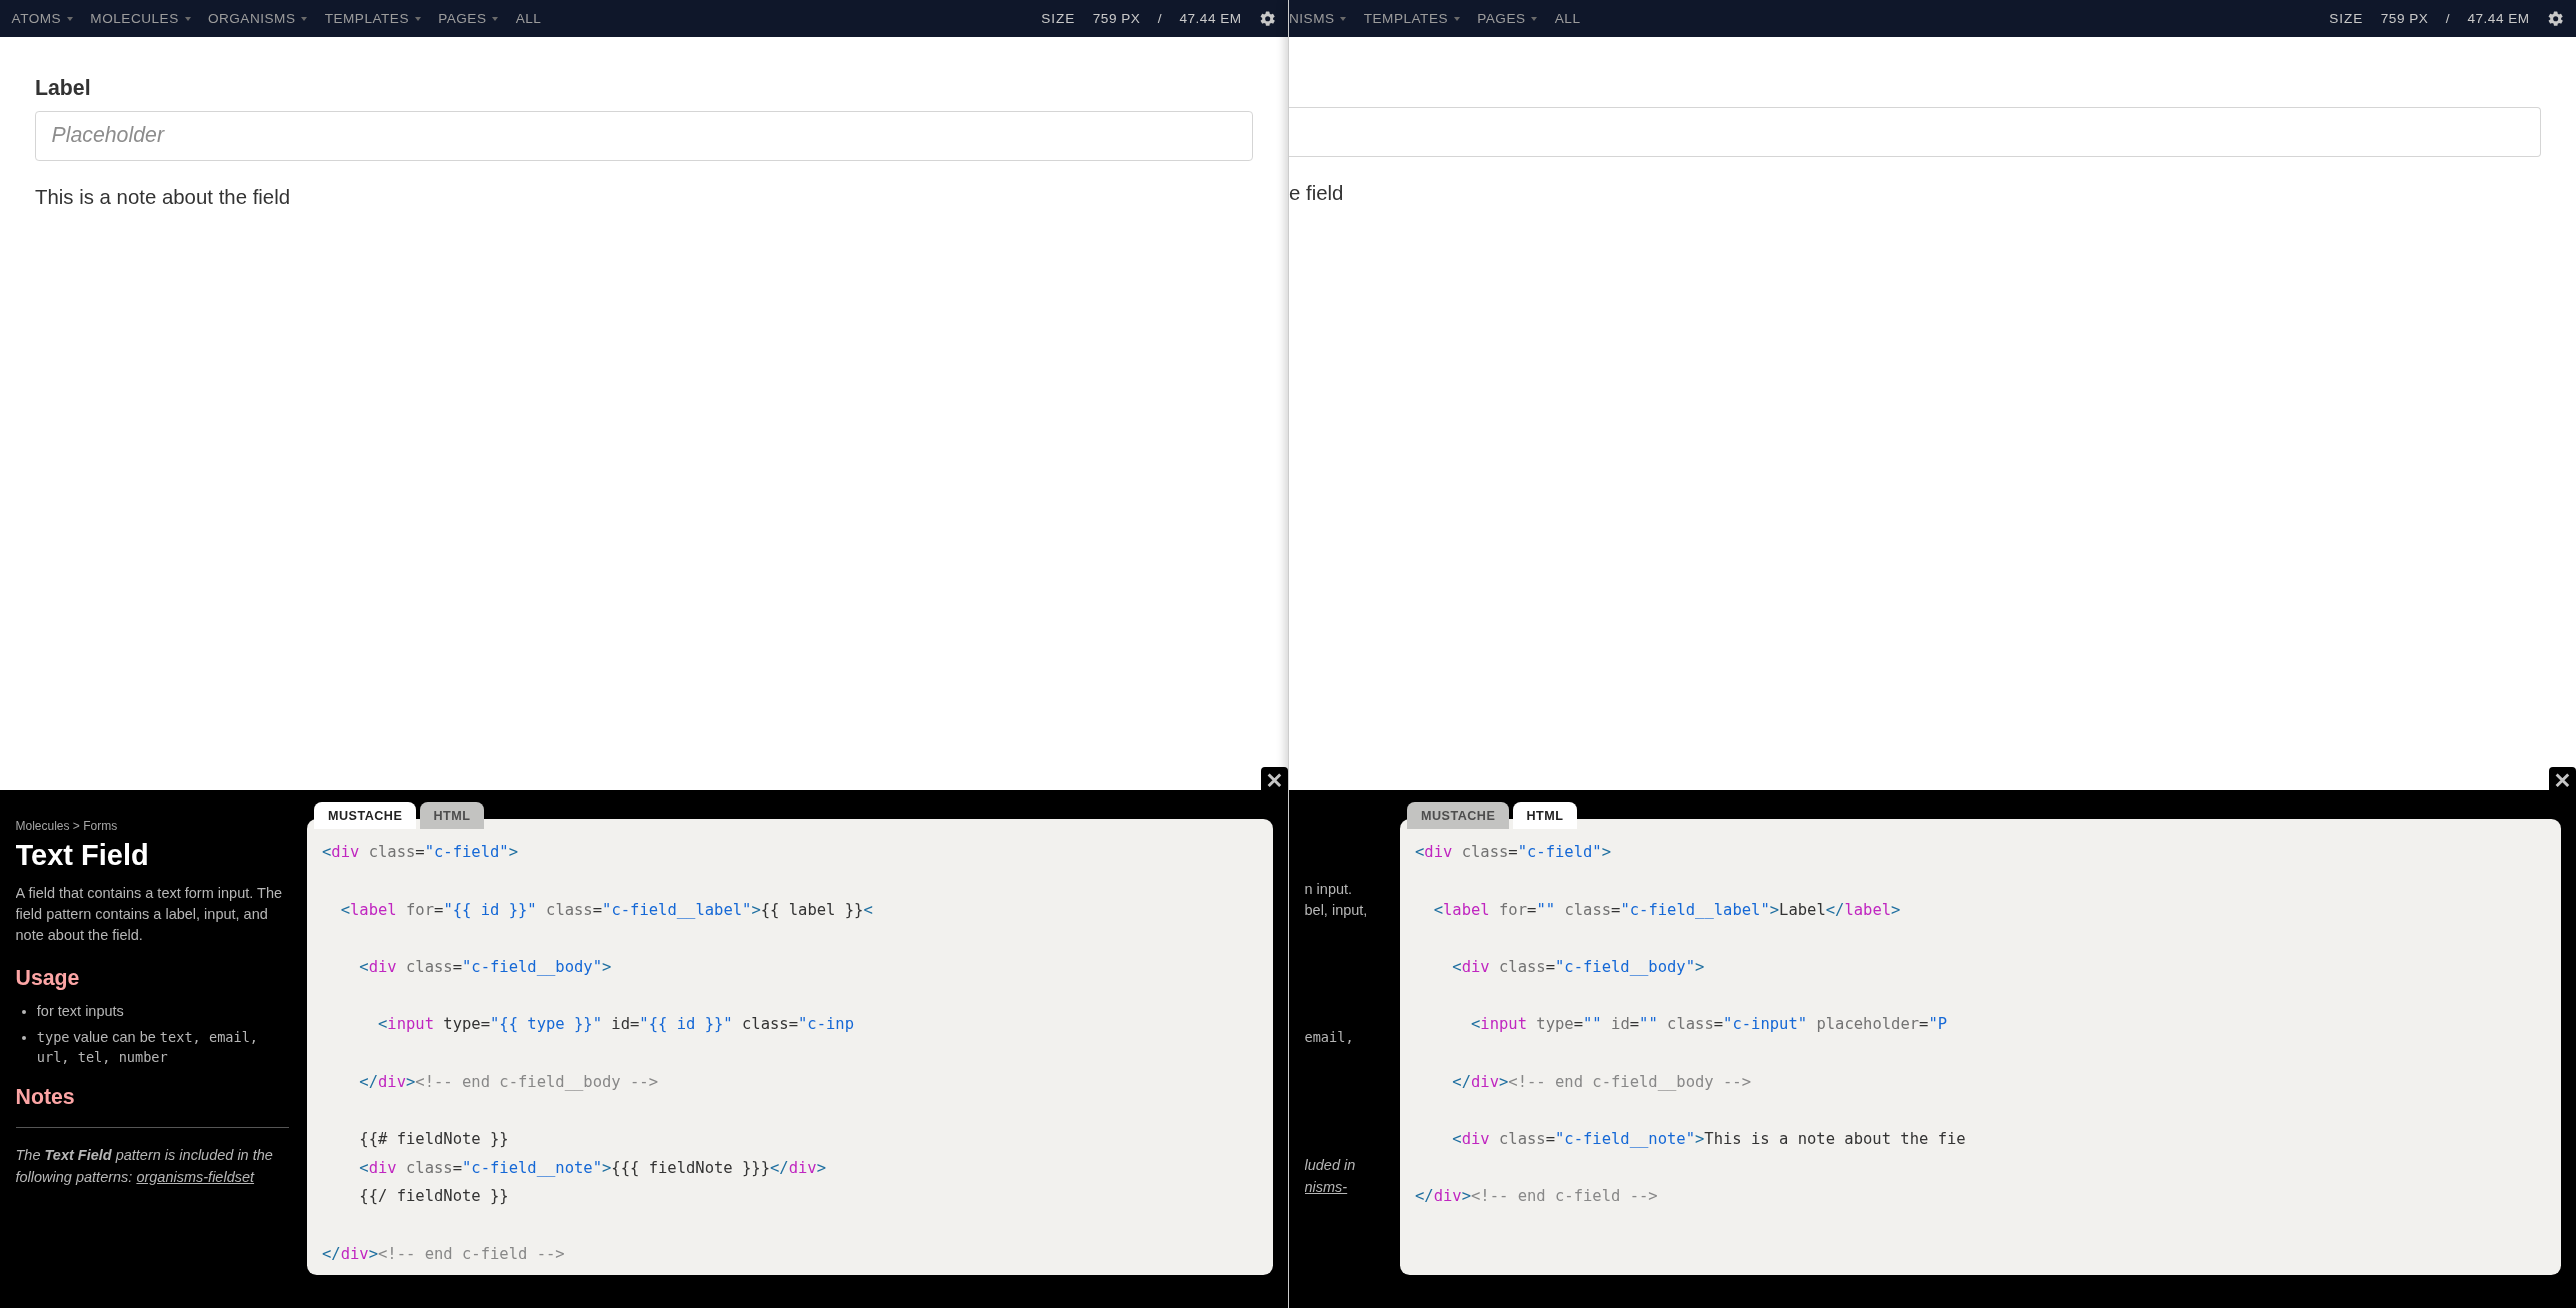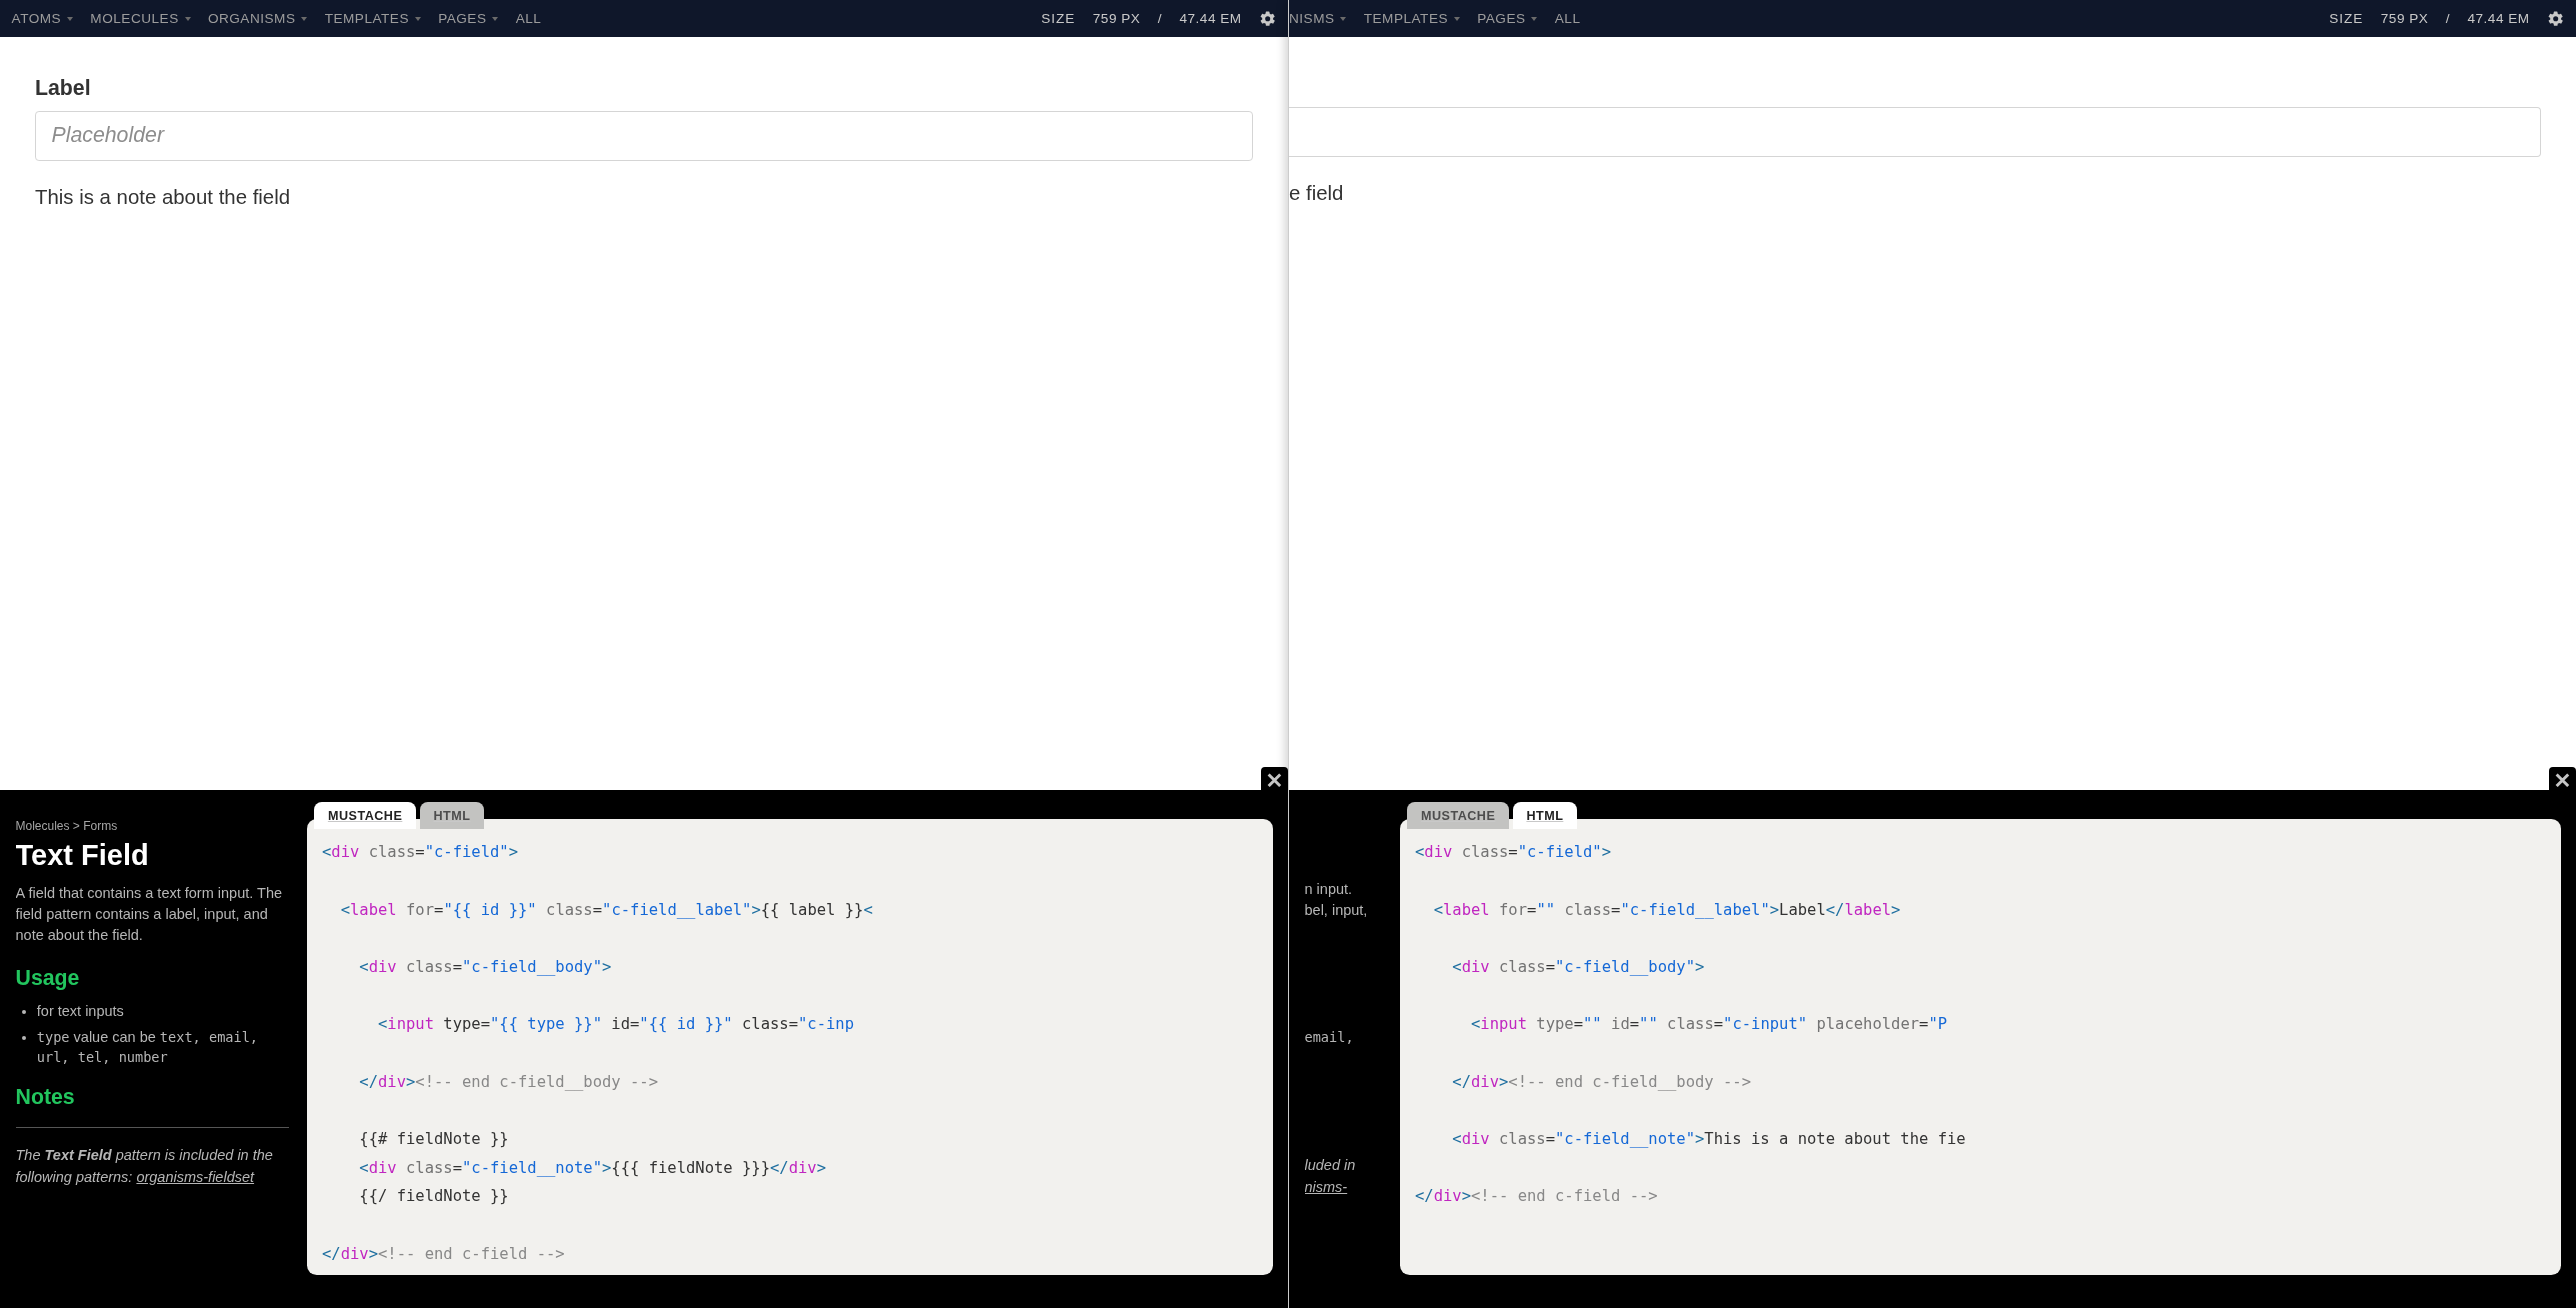--- a/index.html
+++ b/index.html
@@ -118,7 +118,6 @@
     position: absolute;
     top: -17.4px; left: 7.8px;
     display: flex;
-    text-decoration: underline;
   }
   .tab {
     font-size: 12.6px; font-weight: 700; letter-spacing: 0.5px;

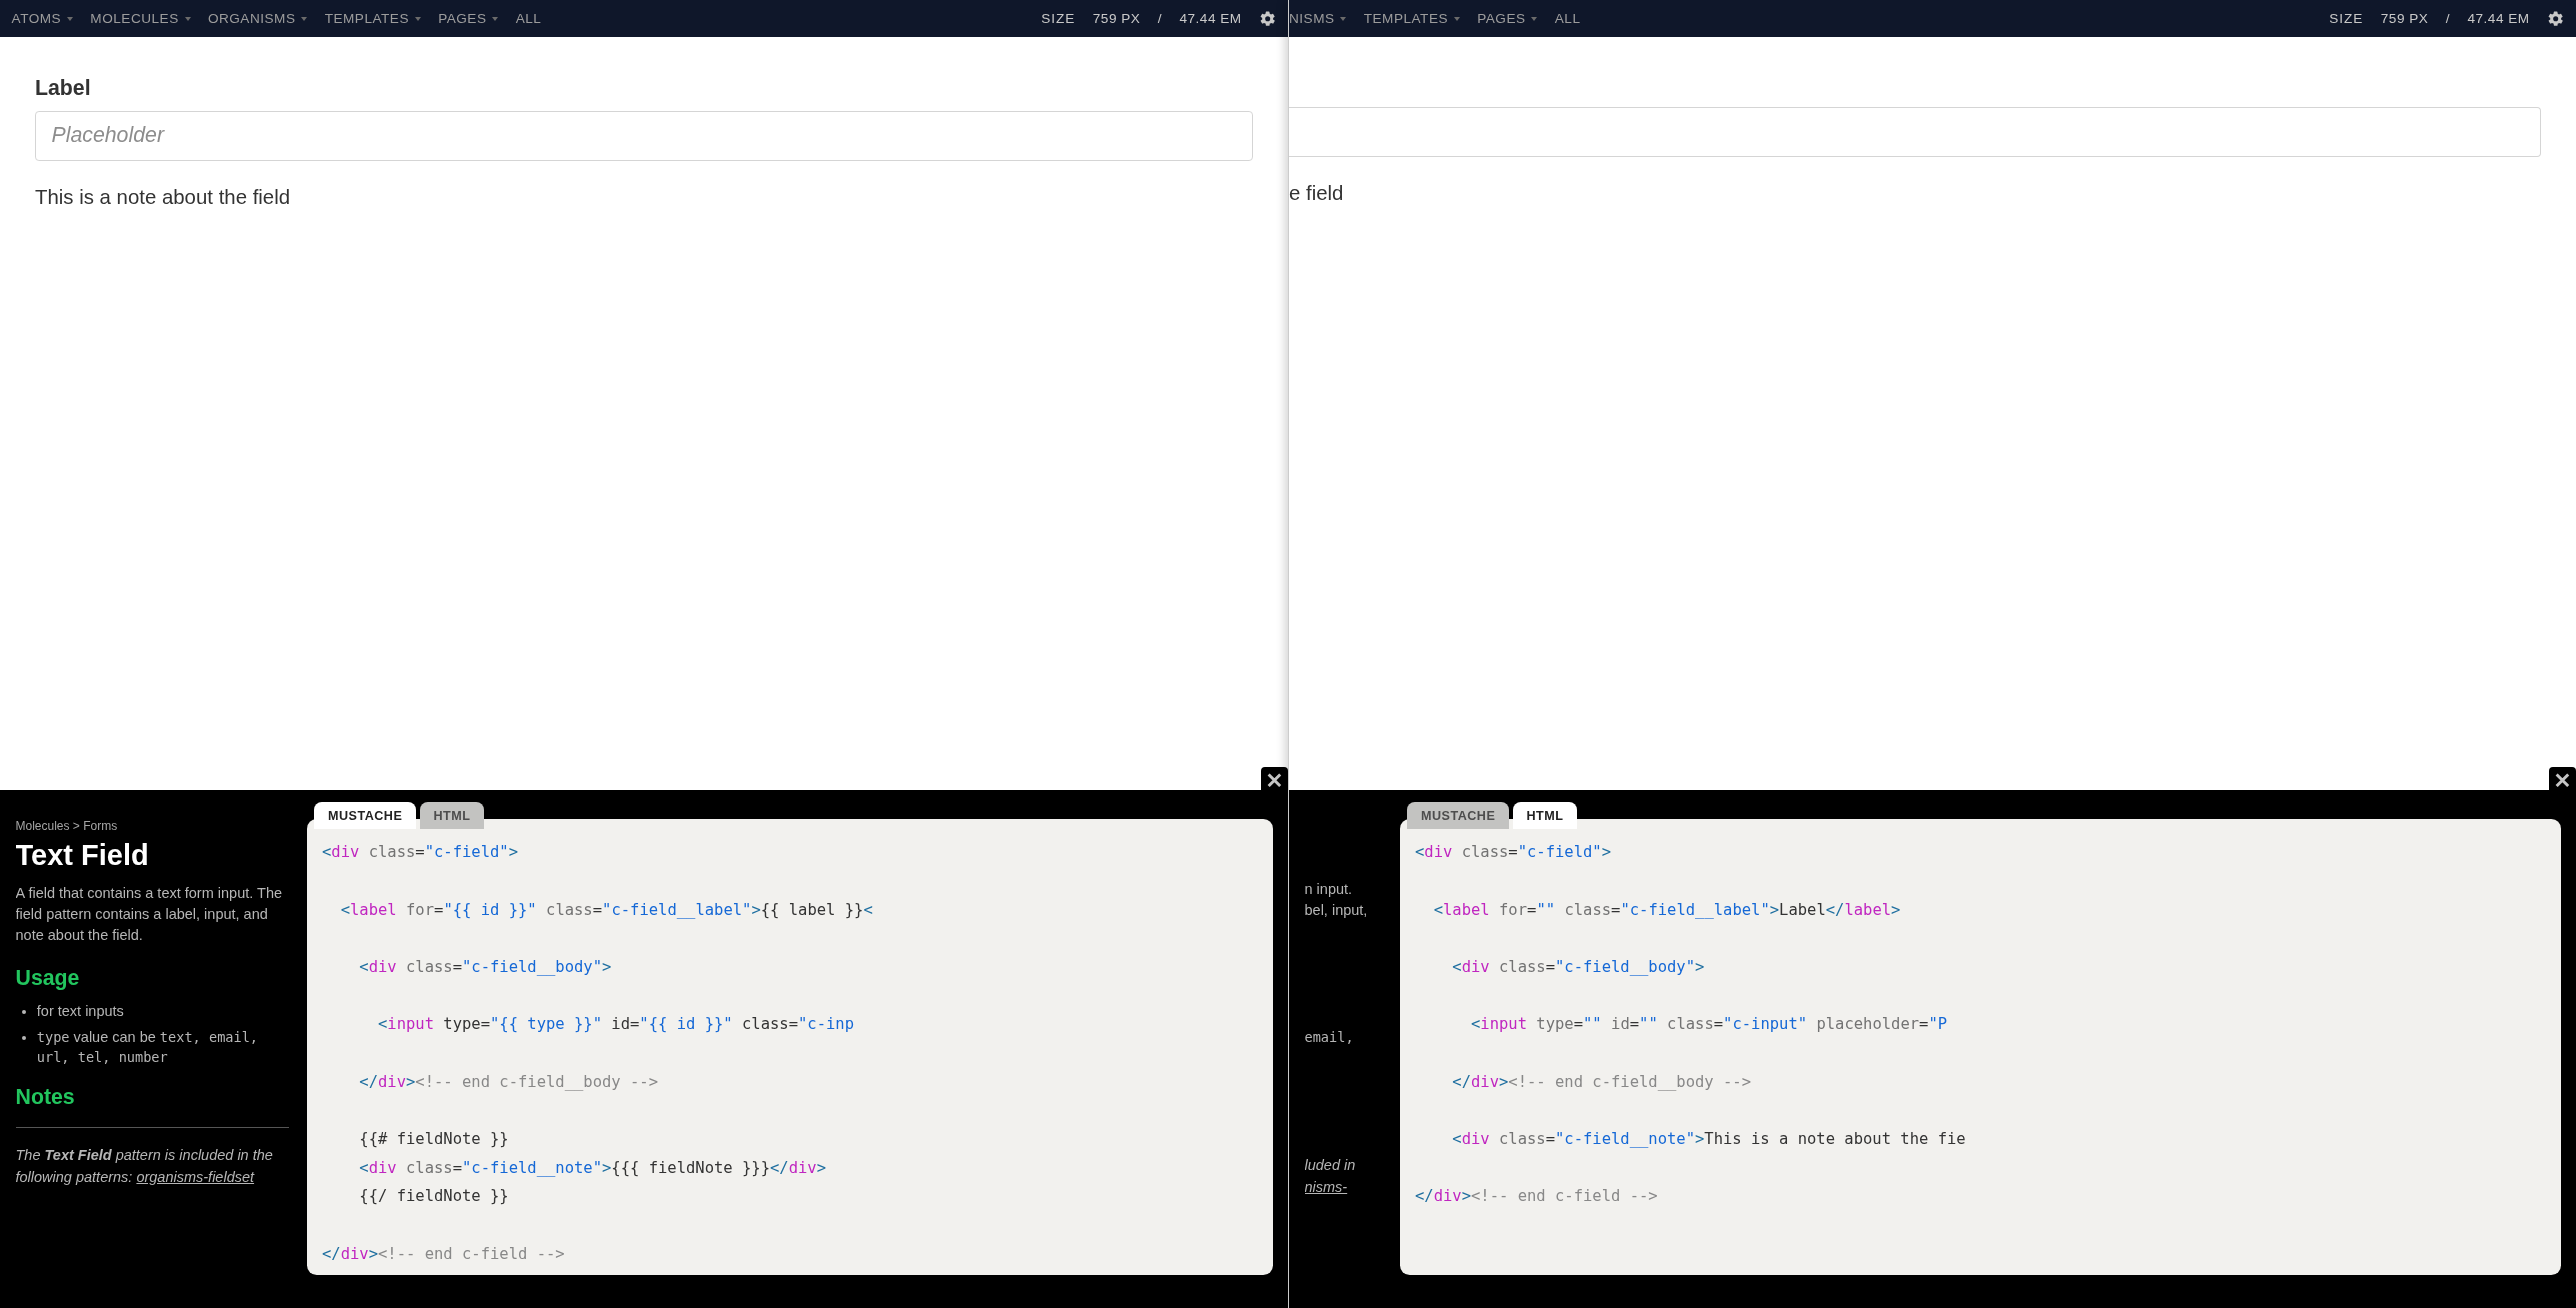--- a/index.html
+++ b/index.html
@@ -103,7 +103,7 @@
   .crumb { font-size: 12px; color: #a5a5a5; margin-bottom: 5.8px; }
   .ptitle { font-size: 29px; font-weight: 800; color: #fff; margin-bottom: 11.6px; }
   .pdesc { font-size: 14.5px; line-height: 1.45; color: #b6b6b6; margin-bottom: 19.4px; }
-  .psection { font-size: 21.3px; font-weight: 800; color: #22c55e; margin: 17.4px 0 9.7px; }
+  .psection { font-size: 21.3px; font-weight: 800; color: #fca5a5; margin: 17.4px 0 9.7px; }
   .meta ul { padding-left: 21.3px; font-size: 14.5px; color: #b6b6b6; }
   .meta ul li { margin-bottom: 5.8px; line-height: 1.4; }
   .meta hr { border: none; border-top: 1px solid #555; margin: 17.4px 0; }

